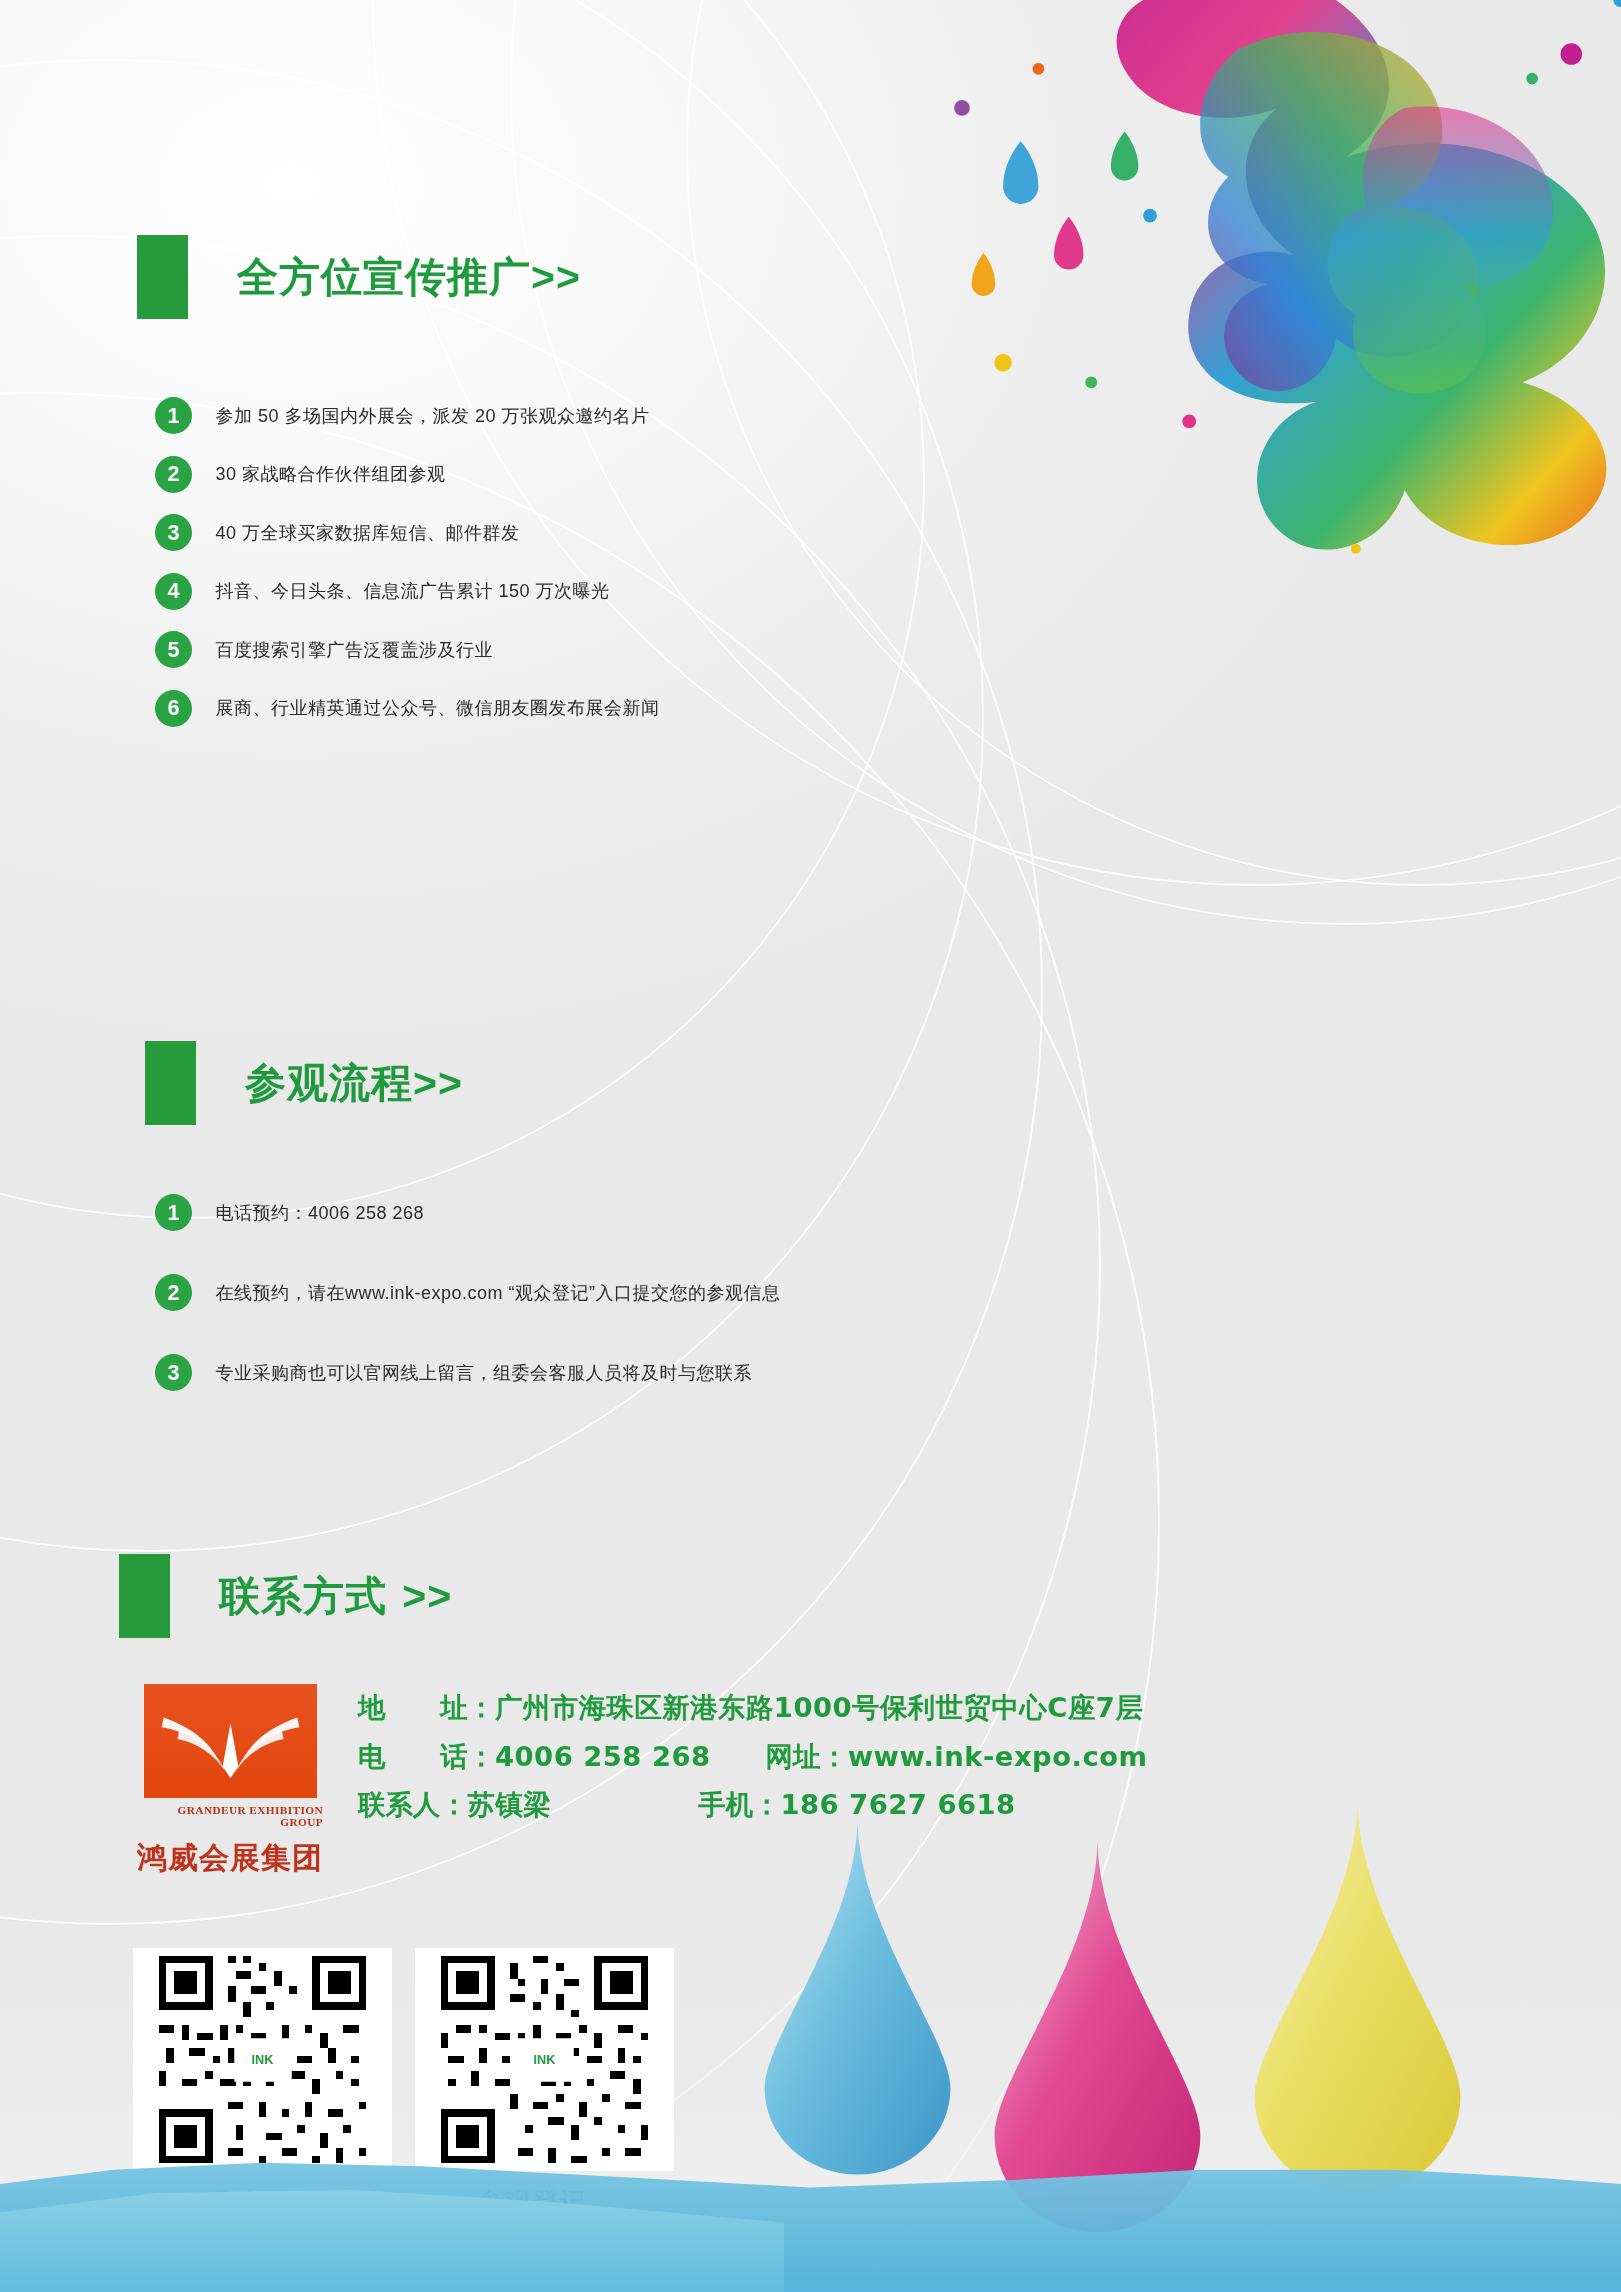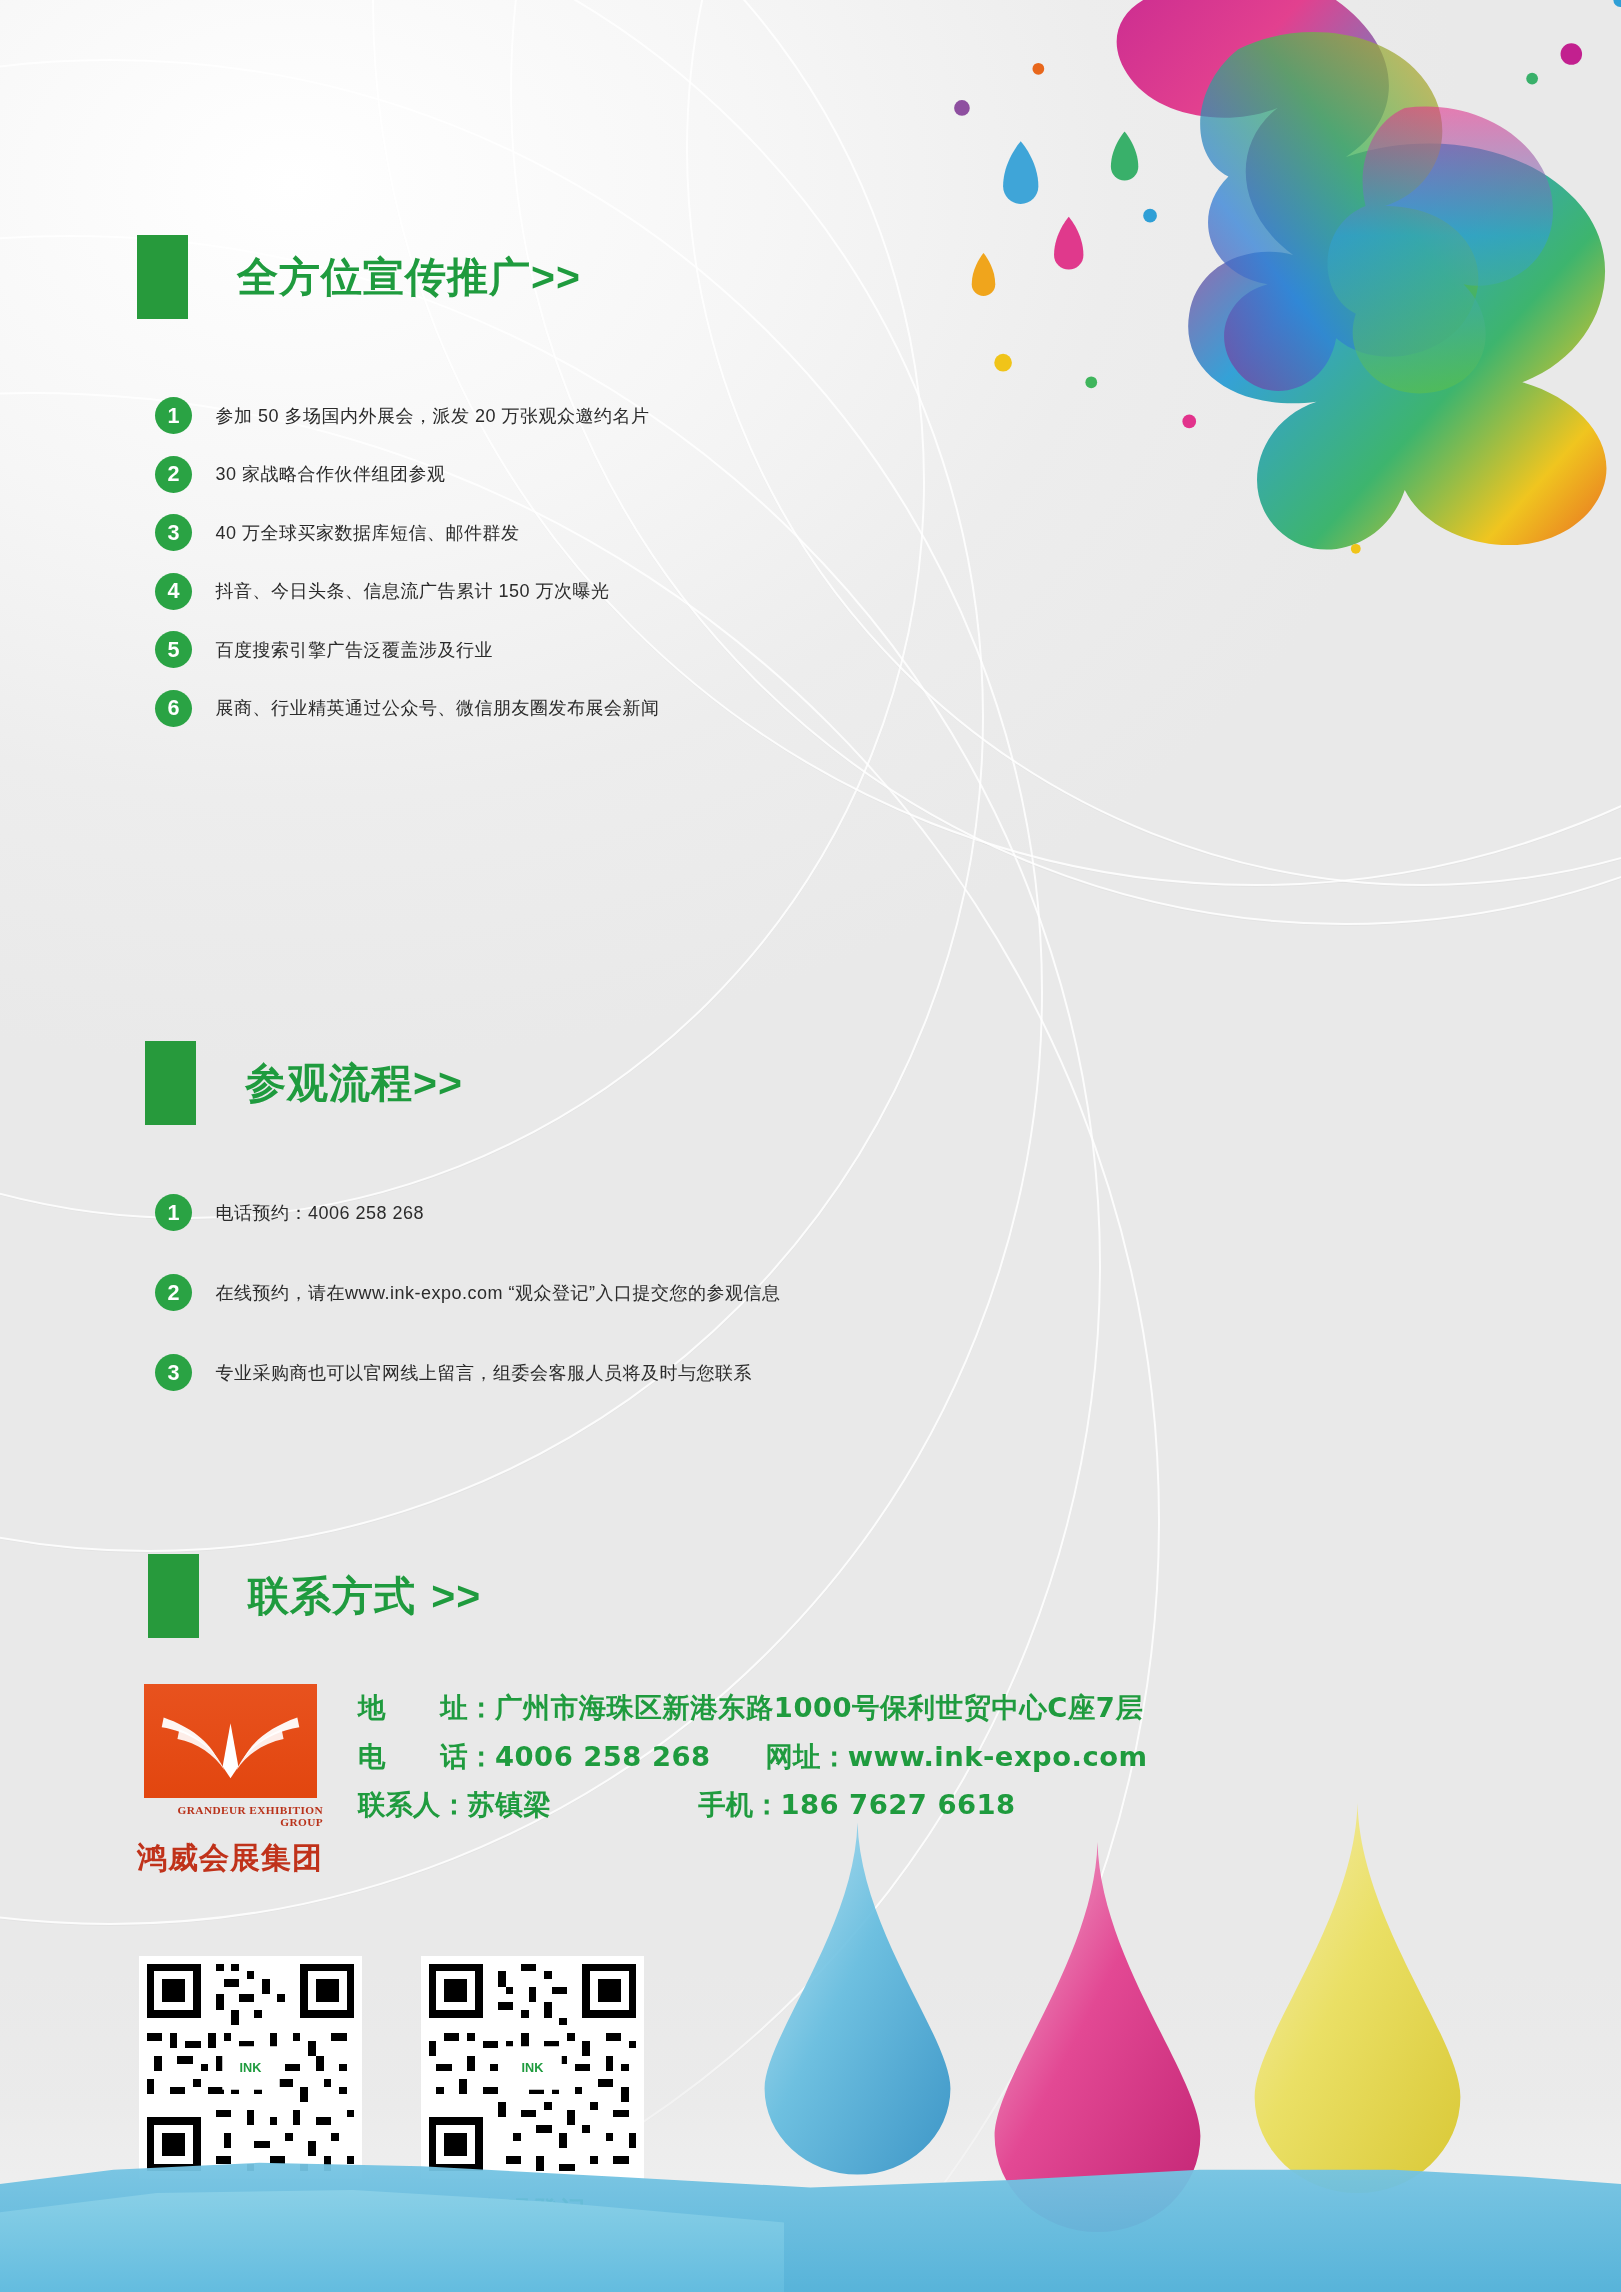--- a/index.html
+++ b/index.html
@@ -364,7 +364,7 @@
       </div>
     </div>
 
-    <div class="section-head" style="left:148px; top:1554px;text-align:center;">
+    <div class="section-head" style="left:119px; top:1554px;text-align:center;">
       <div class="green-bar"></div>
       <div class="section-title"><span>联系方式</span>&nbsp;<span class="arrows">&gt;&gt;</span></div>
     </div>

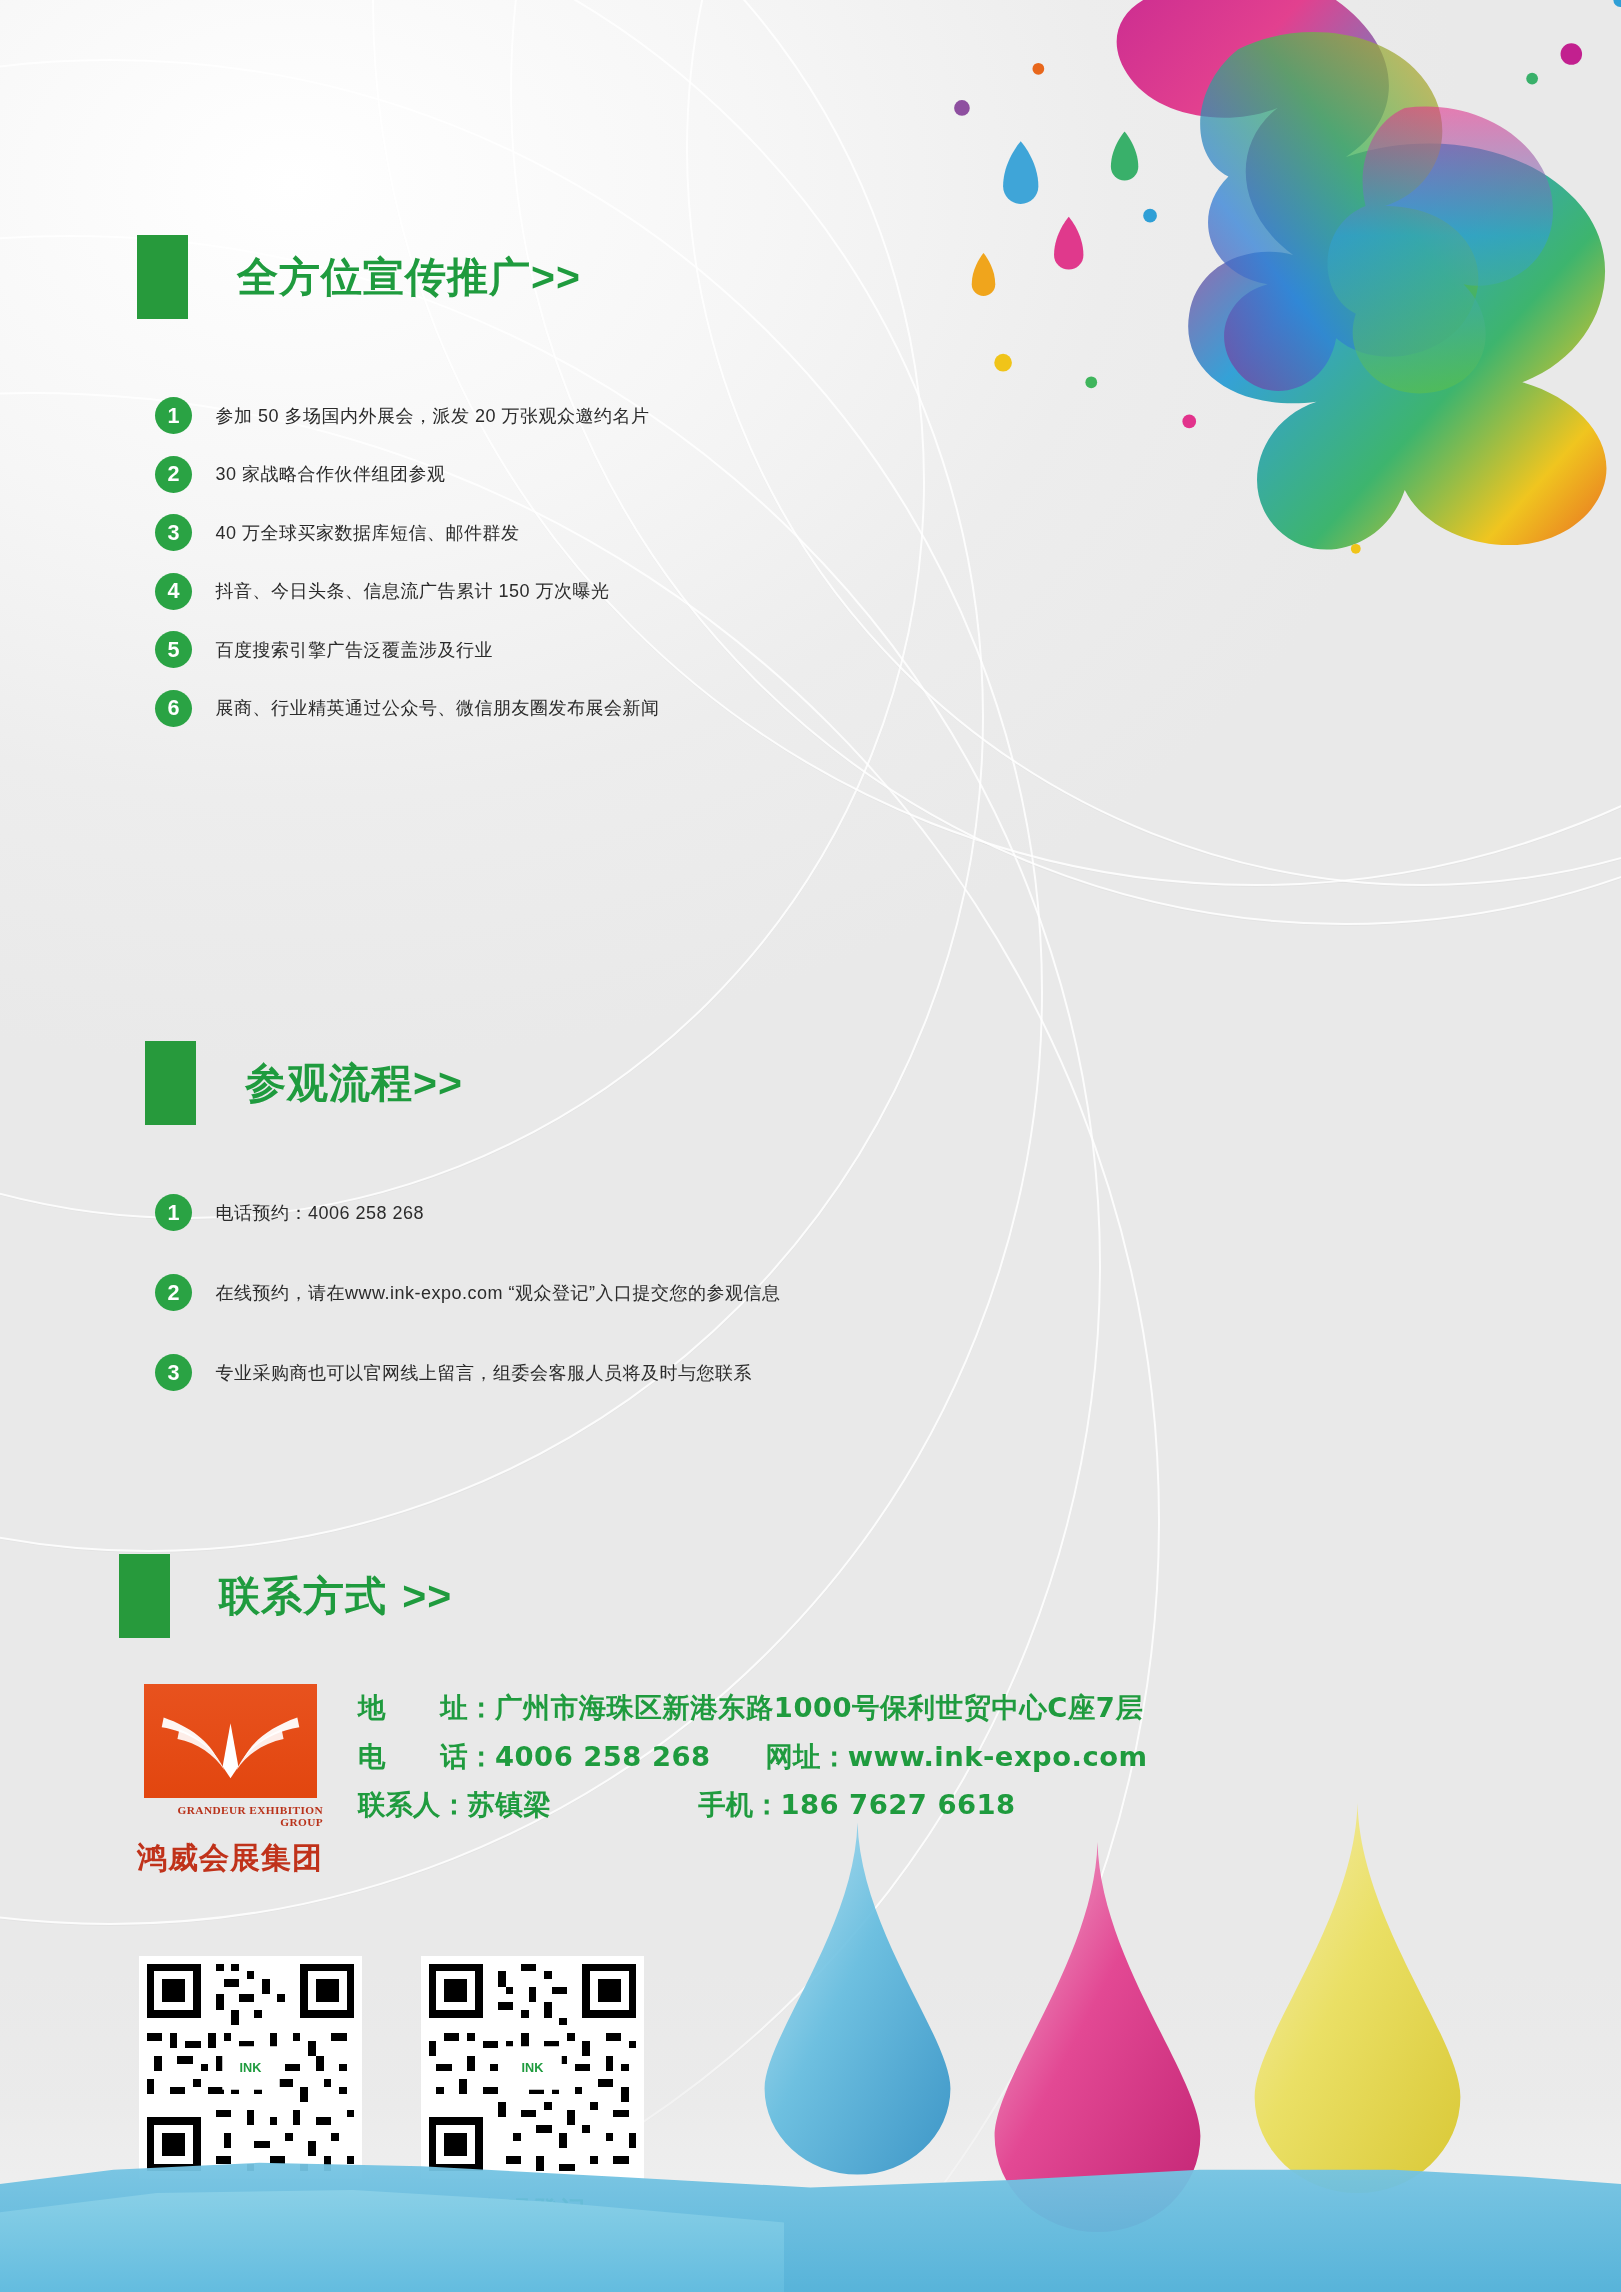--- a/index.html
+++ b/index.html
@@ -211,11 +211,11 @@
   }
   .qr-block + .qr-block { margin-left: 47px; }
   .qr-img {
-    width: 223px;
+    width: 259px;
     height: 223px;
     background: #ffffff;
     position: relative;
-    margin: 13px auto;
+    margin: 5px auto;
   }
   .qr-caption {
     margin-top: 13.7px;

